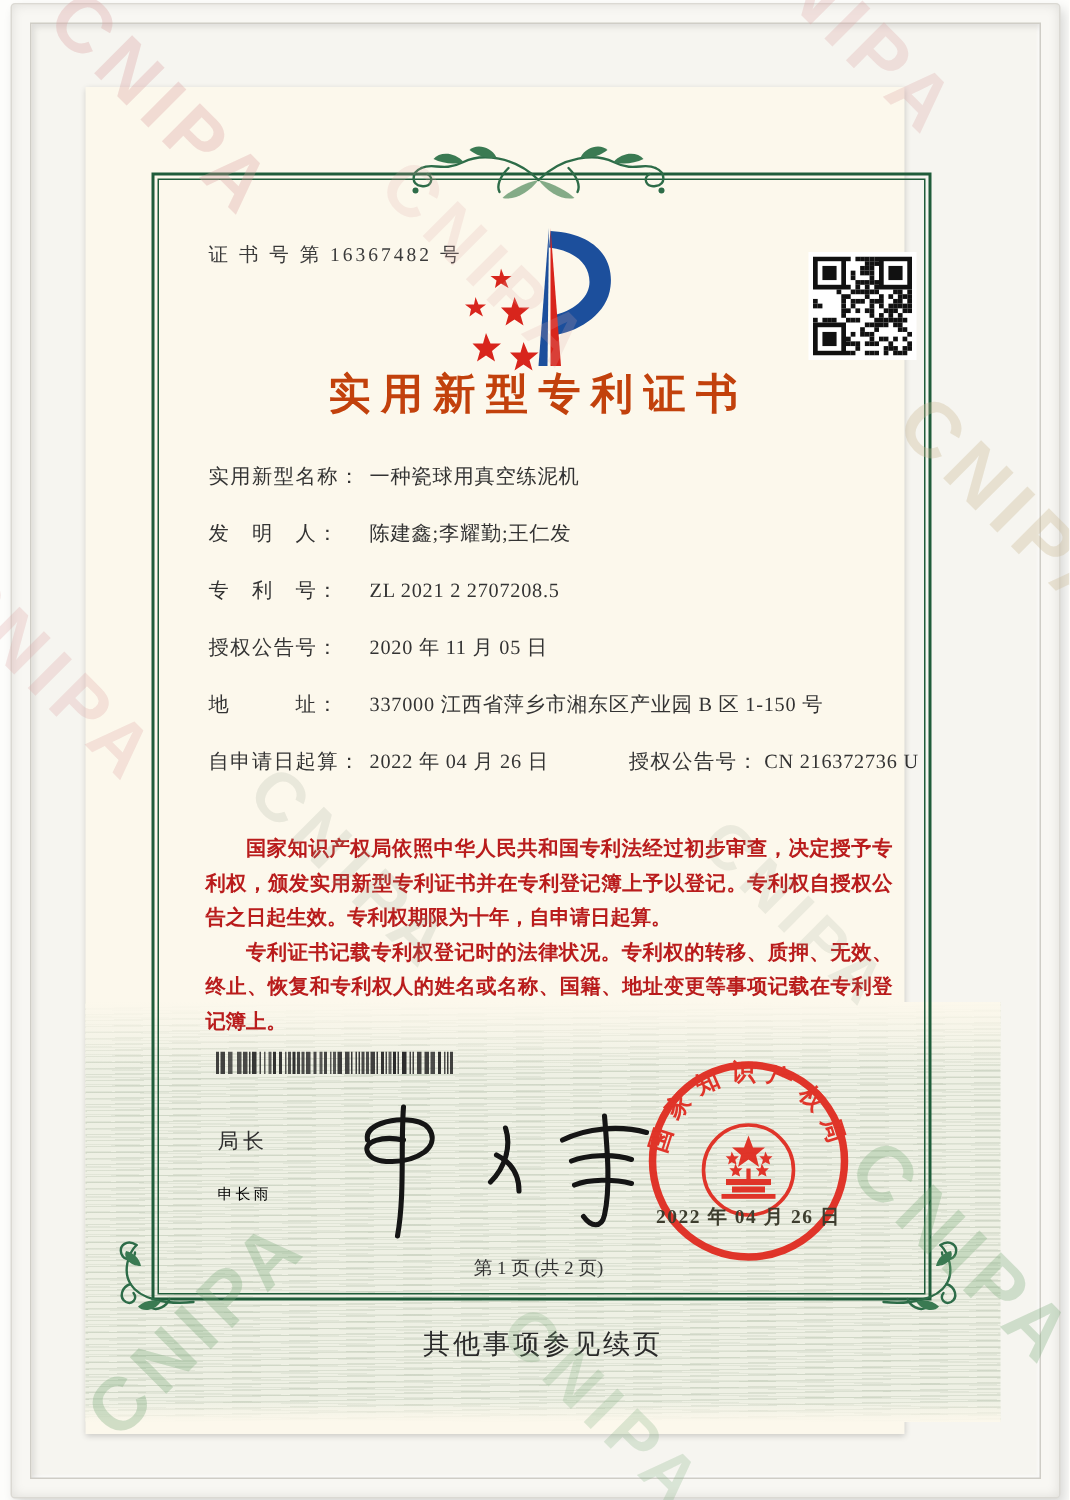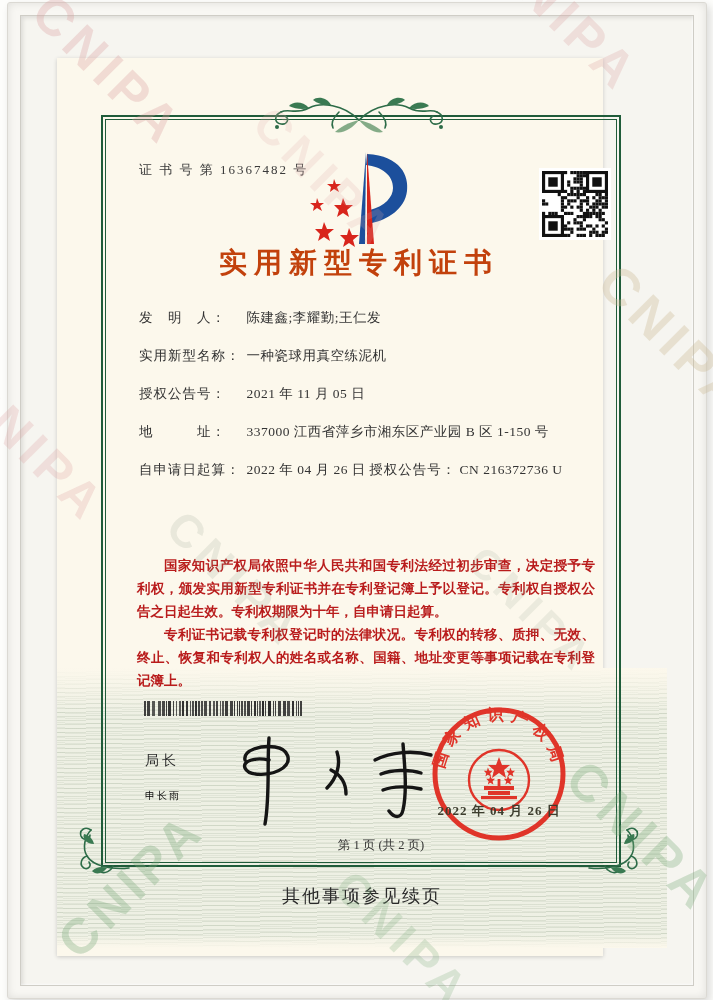--- a/index.html
+++ b/index.html
@@ -295,12 +295,12 @@
 
     <div class="fields">
       <div class="field-row">
+        <span class="field-label">实用新型名称：</span>
+        <span class="field-value">一种瓷球用真空练泥机</span>
+      </div>
+      <div class="field-row">
         <span class="field-label">发　明　人：</span>
         <span class="field-value">陈建鑫;李耀勤;王仁发</span>
-      </div>
-      <div class="field-row">
-        <span class="field-label">实用新型名称：</span>
-        <span class="field-value">一种瓷球用真空练泥机</span>
       </div>
       <div class="field-row">
         <span class="field-label">授权公告号：</span>

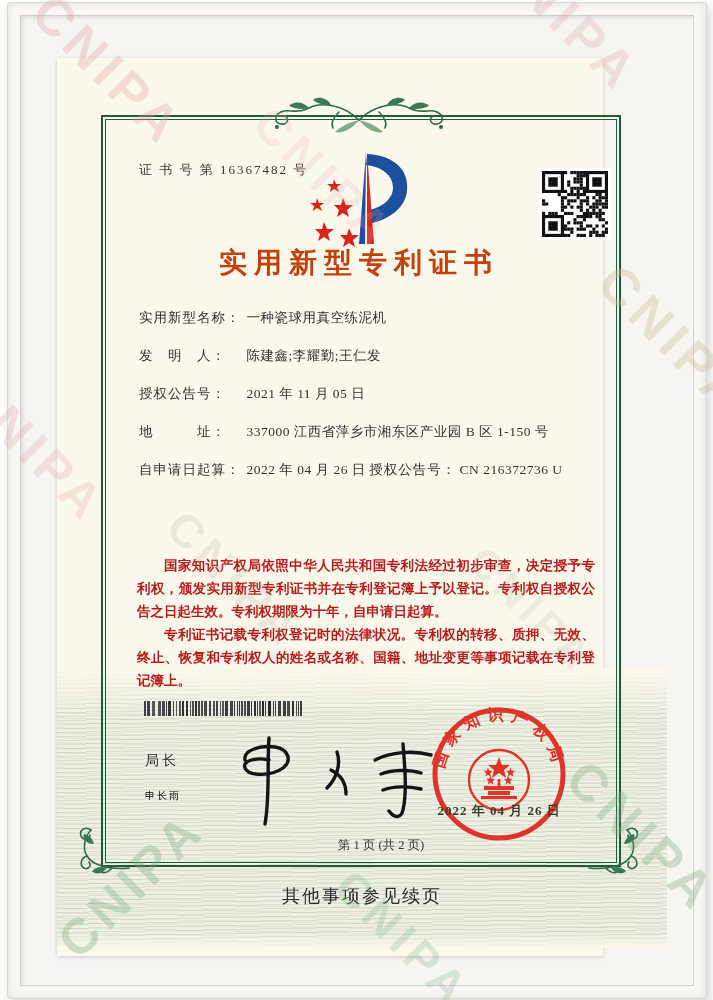--- a/index.html
+++ b/index.html
@@ -303,6 +303,10 @@
         <span class="field-value">陈建鑫;李耀勤;王仁发</span>
       </div>
       <div class="field-row">
+        <span class="field-label">专　利　号：</span>
+        <span class="field-value">ZL 2021 2 2707208.5</span>
+      </div>
+      <div class="field-row">
         <span class="field-label">授权公告号：</span>
         <span class="field-value">2021 年 11 月 05 日</span>
       </div>

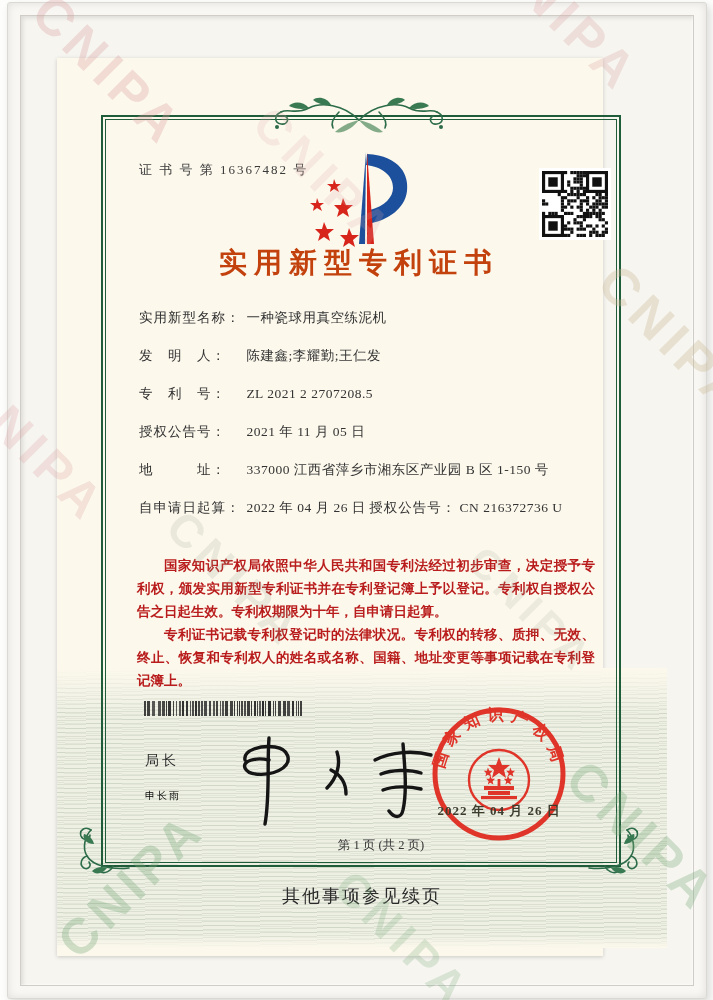--- a/index.html
+++ b/index.html
@@ -308,7 +308,7 @@
       </div>
       <div class="field-row">
         <span class="field-label">授权公告号：</span>
-        <span class="field-value">2021 年 11 月 05 日</span>
+        <span class="field-value">2020 年 11 月 05 日</span>
       </div>
       <div class="field-row">
         <span class="field-label">地　　　址：</span>

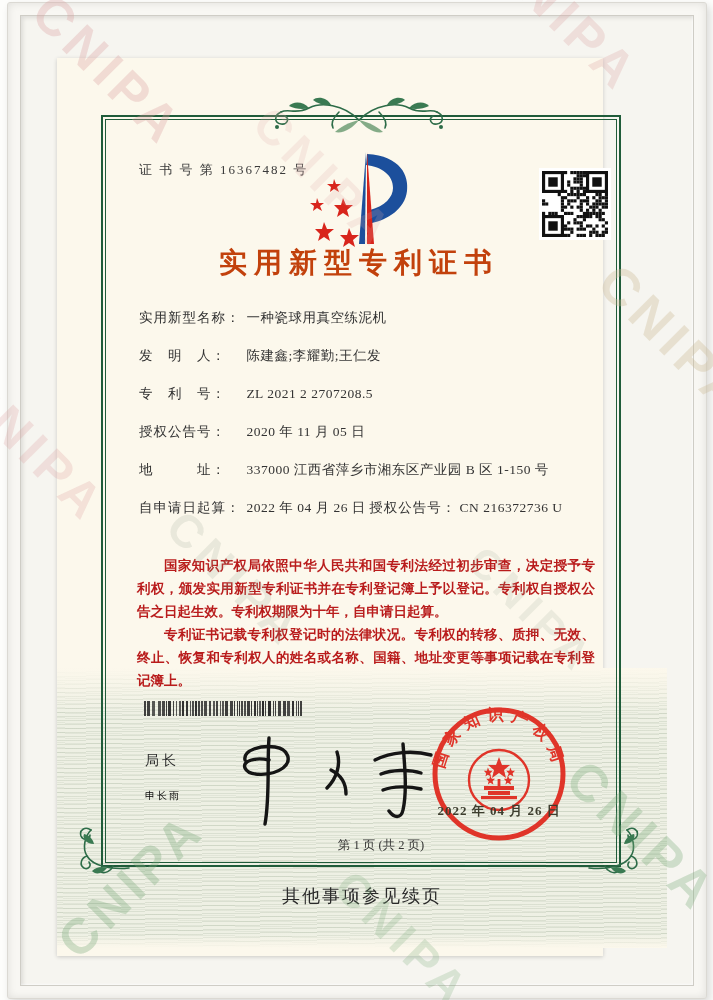--- a/index.html
+++ b/index.html
@@ -41,7 +41,7 @@
   .field-row{height:38px;line-height:20px;white-space:nowrap;}
   .field-label{display:inline-block;width:104px;letter-spacing:1px;}
   .field-value{letter-spacing:.5px;}
-  .grant-no{}
+  .grant-no{margin-left:50px;}
   .body-text{position:absolute;left:80px;top:496px;width:458px;font-size:13.5px;line-height:23px;
          color:#b91c1c;text-align:justify;font-weight:bold;}
   .body-text p{margin:0;text-indent:2em;font-style:normal;}

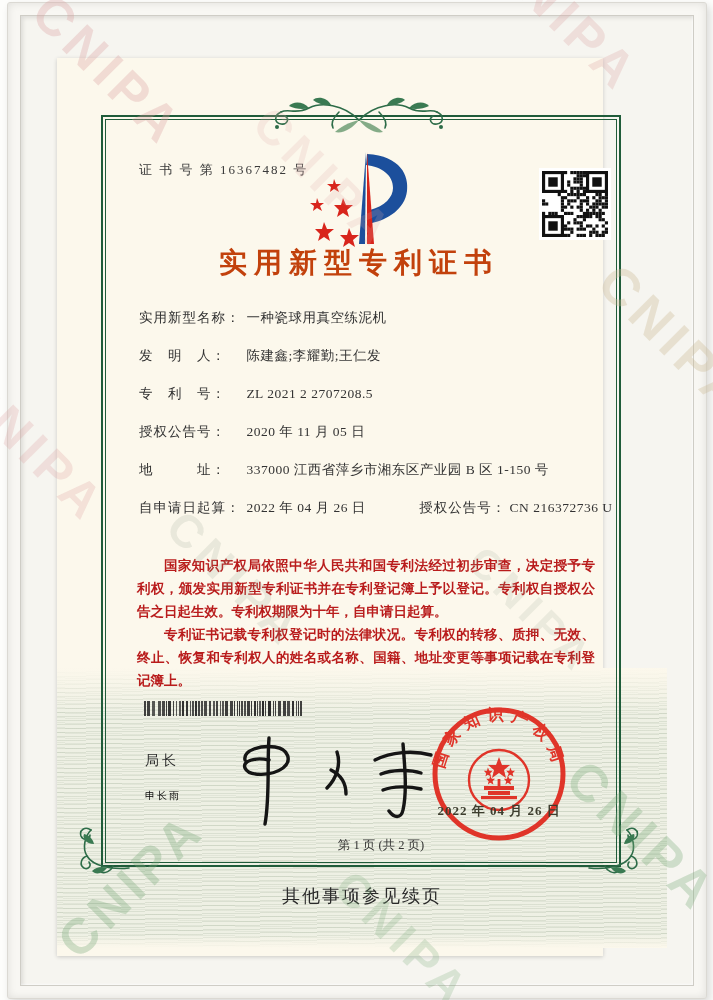--- a/index.html
+++ b/index.html
@@ -52,7 +52,7 @@
   .seal{position:absolute;left:372px;top:646px;width:140px;height:140px;opacity:.93;}
   .seal-date{position:absolute;left:352px;top:744px;width:180px;text-align:center;font-size:13px;
          font-weight:bold;color:#3d3d2e;letter-spacing:1px;z-index:6;}
-  .page-num{position:absolute;left:44px;top:779px;width:516px;text-align:center;font-size:12.5px;color:#333;padding-left:22px;}
+  .page-num{position:absolute;left:44px;top:779px;width:516px;text-align:center;font-size:12.5px;color:#333;}
   .footer-note{position:absolute;left:0;top:826px;width:610px;text-align:center;font-size:18px;color:#2a2a2a;
          letter-spacing:2px;}
   

